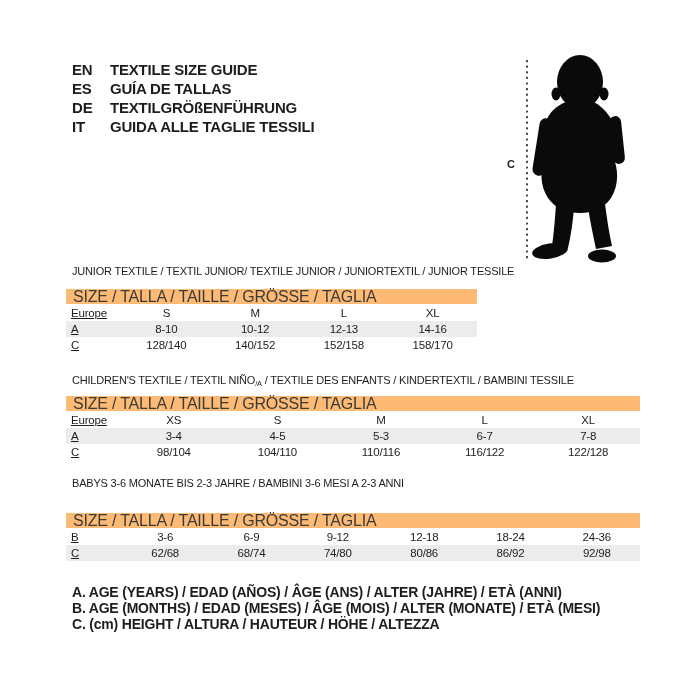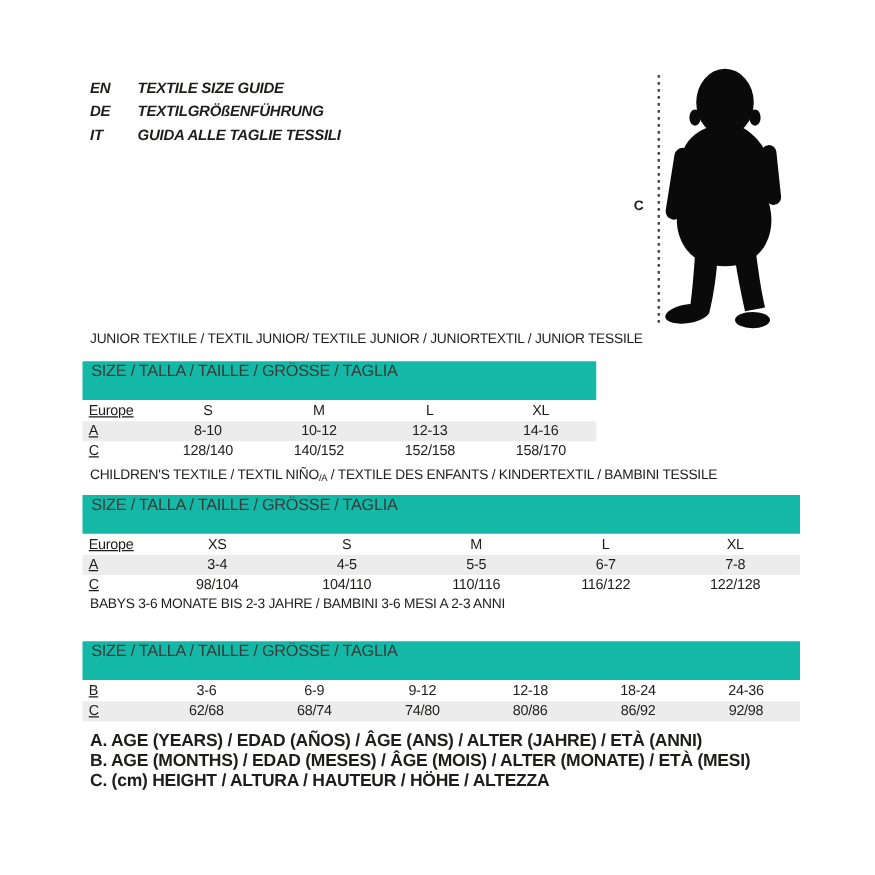--- a/index.html
+++ b/index.html
@@ -16,7 +16,7 @@
   
   .lang-block { left:72px; top:60px; }
   .lang-row { display:flex; height:19px; align-items:center;
-    font-weight:bold; font-size:12px; letter-spacing:-0.2px;font-style:italic; }
+    font-weight:bold; font-size:15px; letter-spacing:-0.2px; }
   .lang-code { width:38px; flex:0 0 38px; }
 
   

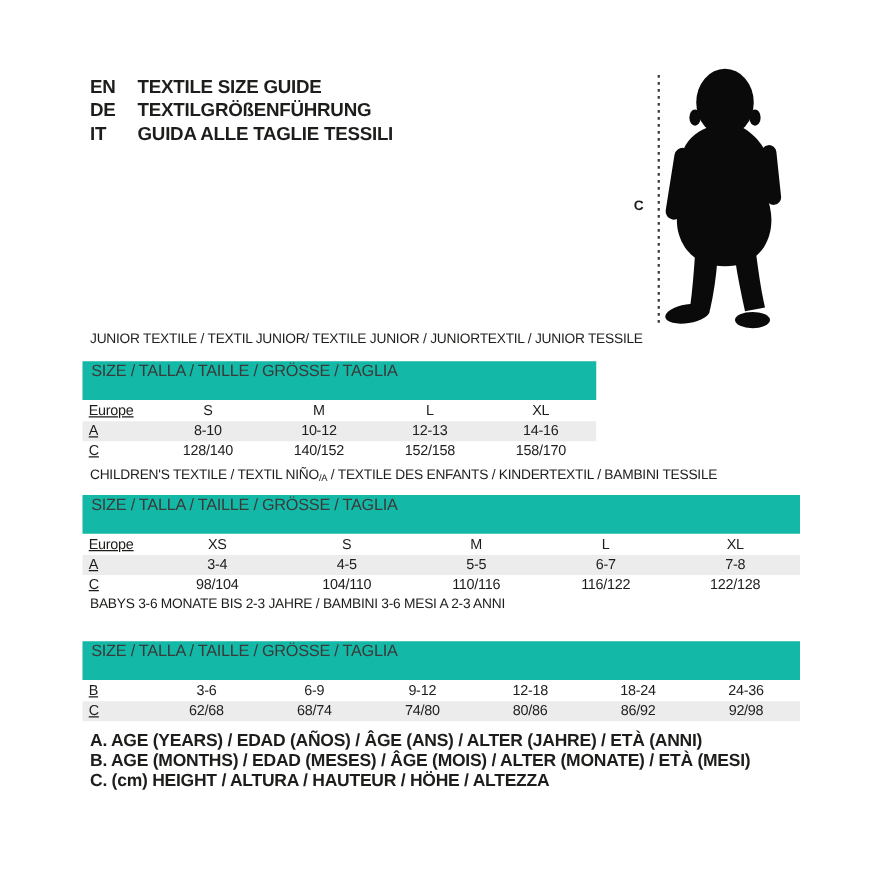--- a/index.html
+++ b/index.html
@@ -47,6 +47,10 @@
   <div class="lang-row">
     <span class="lang-code">EN</span>
     <span class="lang-label">TEXTILE SIZE GUIDE</span>
+  </div>
+  <div class="lang-row">
+    <span class="lang-code">ES</span>
+    <span class="lang-label">GUÍA DE TALLAS</span>
   </div>
   <div class="lang-row">
     <span class="lang-code">DE</span>

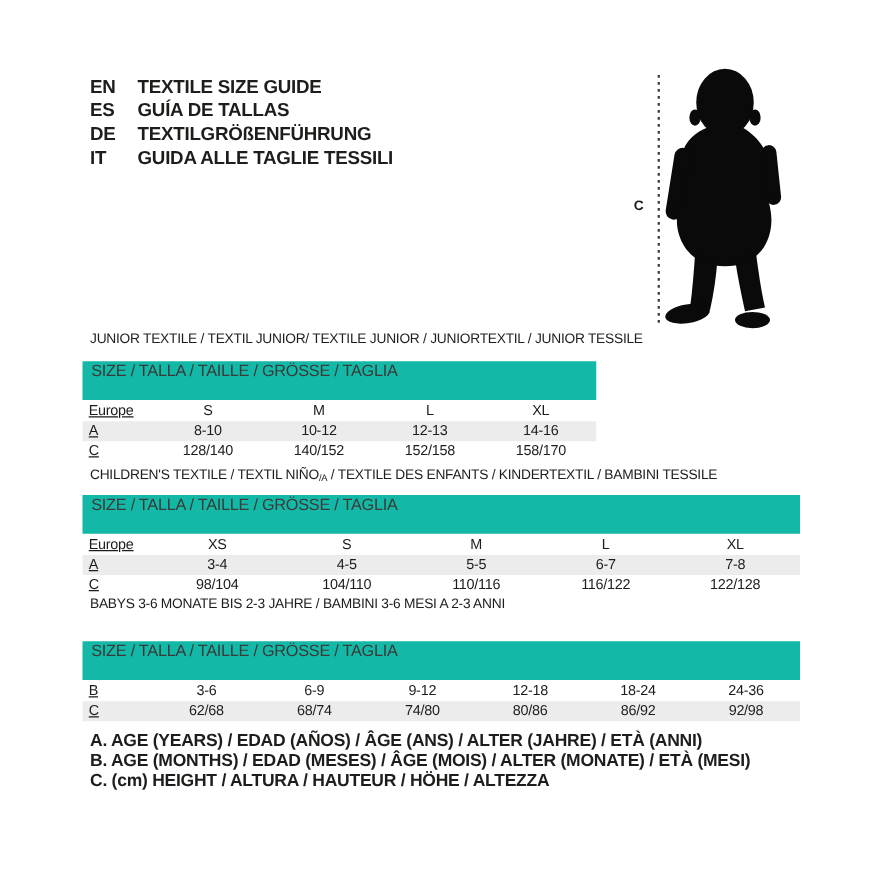--- a/index.html
+++ b/index.html
@@ -29,8 +29,8 @@
 
   
   .size-table { font-size:11.5px; letter-spacing:-0.2px; }
-  .thead { background:#14b8a6; color:#3a3a39; height:31px; line-height:15px;
-    padding-left:7px; font-size:13px; margin-bottom:1px; }
+  .thead { background:#fdba74; color:#3a3a39; height:15px; line-height:15px;
+    padding-left:7px; font-size:16px; margin-bottom:1px; }
   .trow { display:flex; height:16px; align-items:center; }
   .trow.alt { background:#ececec; }
   .cell { flex:1 1 0; text-align:center; }

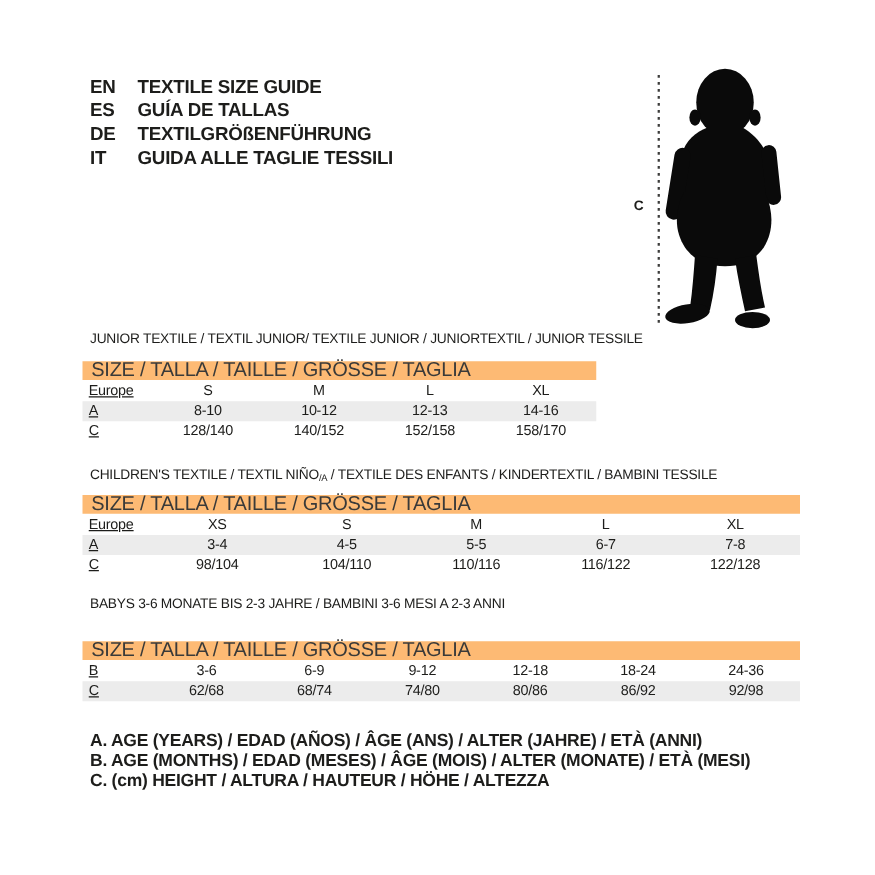--- a/index.html
+++ b/index.html
@@ -130,7 +130,7 @@
     <div class="cell label">A</div>
     <div class="cell">3-4</div>
     <div class="cell">4-5</div>
-    <div class="cell">5-5</div>
+    <div class="cell">5-3</div>
     <div class="cell">6-7</div>
     <div class="cell">7-8</div>
   </div>

